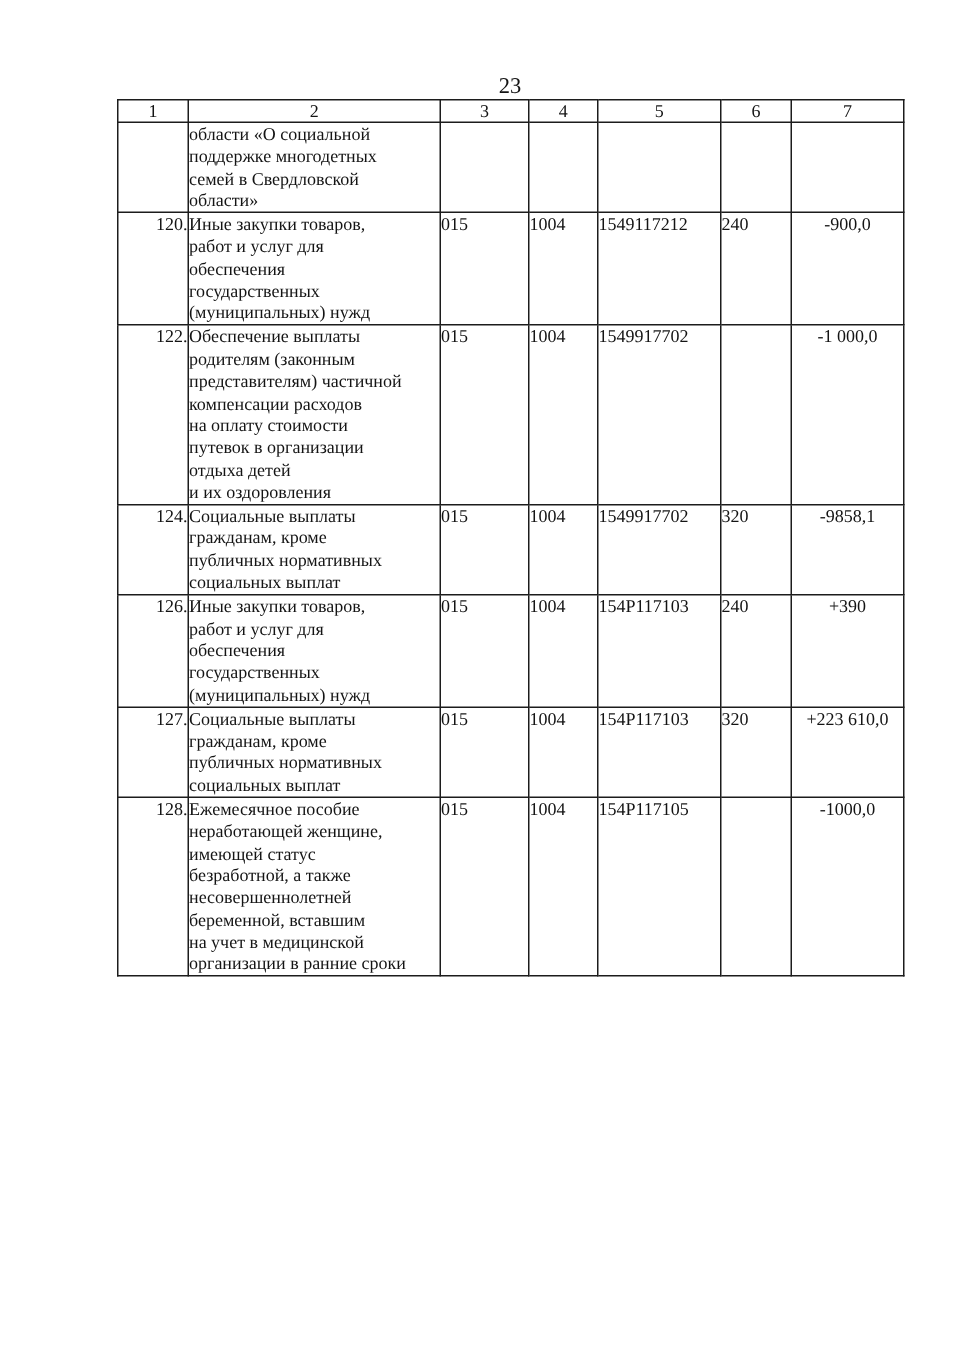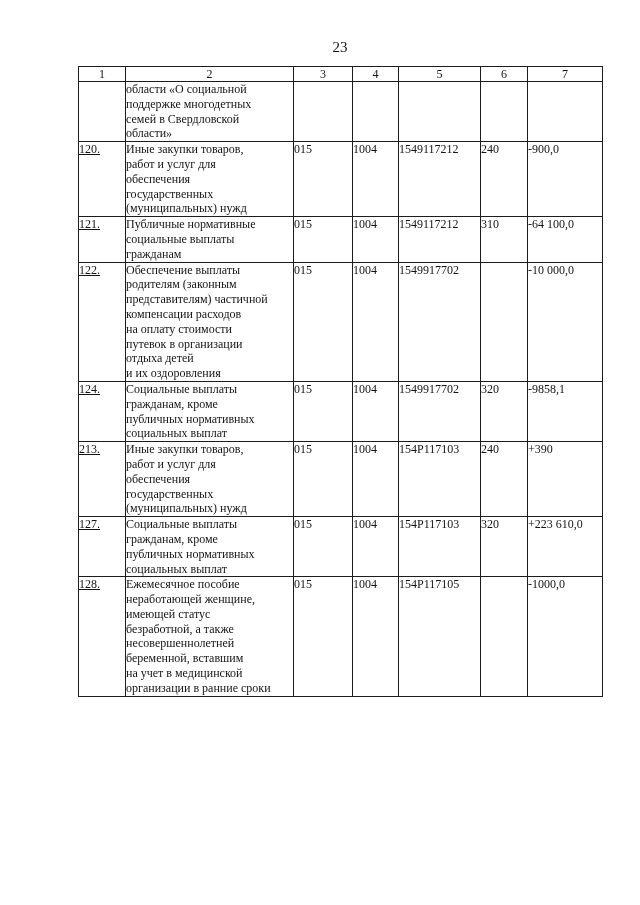--- a/index.html
+++ b/index.html
@@ -17,7 +17,7 @@
   }
   .page-number {
     position: absolute;
-    top: 39px;
+    top: 50px;
     left: 78px;
     width: 524px;
     text-align: center;

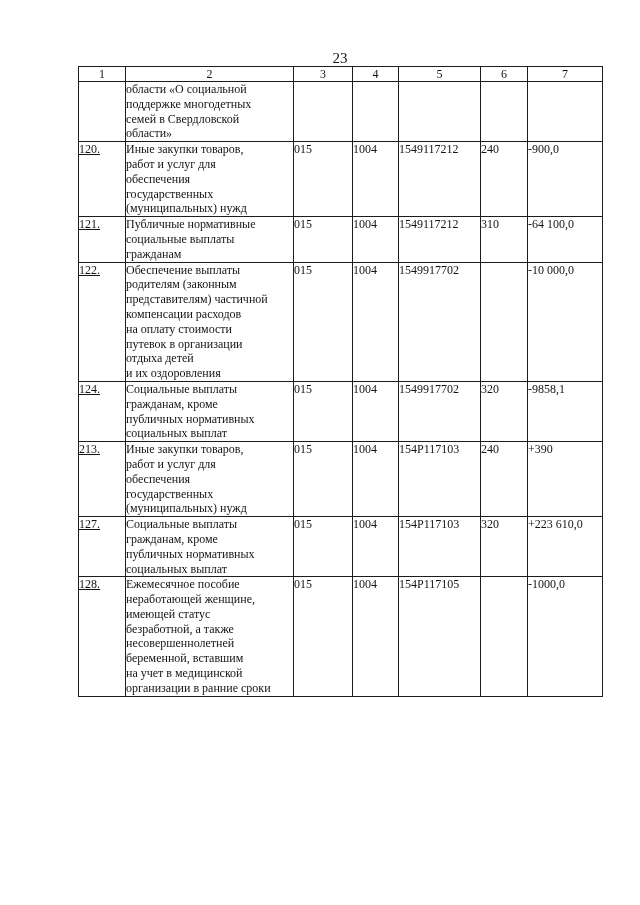--- a/index.html
+++ b/index.html
@@ -48,9 +48,8 @@
     line-height: 14px;
   }
   td.c-num {
-    text-align: left;
+    text-align: right;
     padding-top: 1px;
-    text-decoration: underline;
   }
   td.c-name {
     text-align: left;

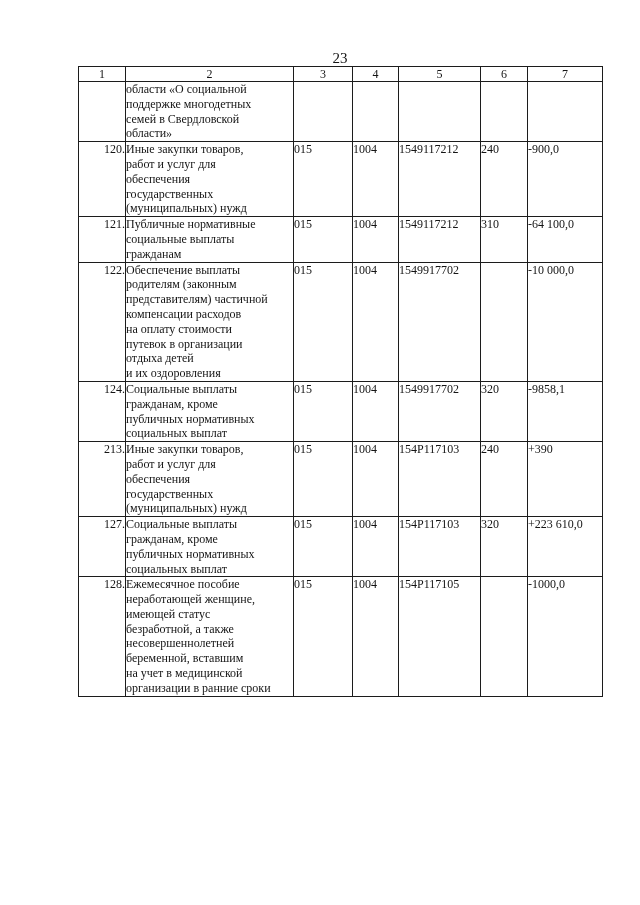--- a/index.html
+++ b/index.html
@@ -62,6 +62,7 @@
     white-space: nowrap;
   }
   td.c-amt {
+    text-align: center;
     padding-top: 1px;
     white-space: nowrap;
   }

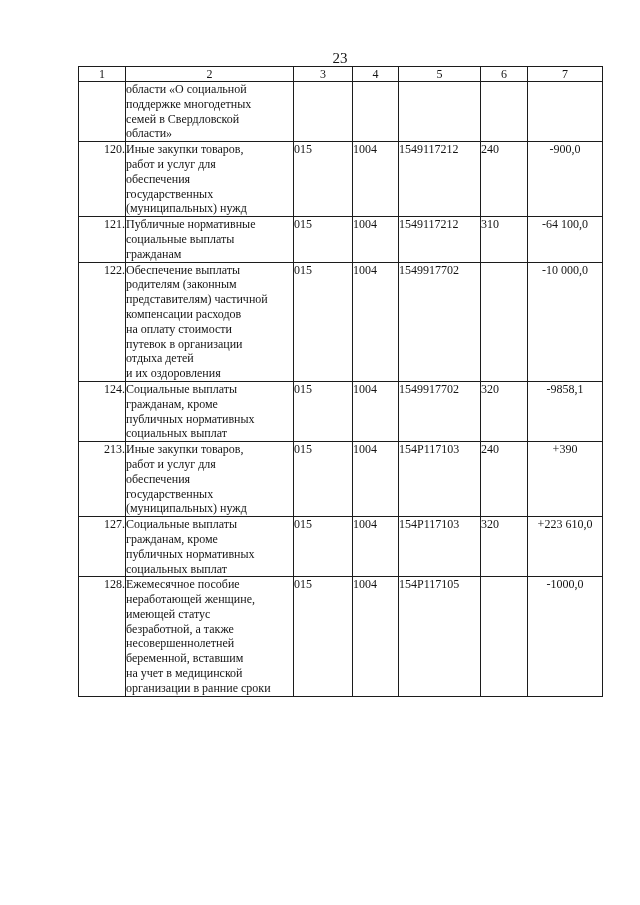--- a/index.html
+++ b/index.html
@@ -120,17 +120,6 @@
       <td class="c-amt">-900,0</td>
     </tr>
     <tr>
-      <td class="c-num">121.</td>
-      <td class="c-name">Публичные нормативные
-социальные выплаты
-гражданам</td>
-      <td class="c-grbs">015</td>
-      <td class="c-sec">1004</td>
-      <td class="c-art">1549117212</td>
-      <td class="c-type">310</td>
-      <td class="c-amt">-64 100,0</td>
-    </tr>
-    <tr>
       <td class="c-num">122.</td>
       <td class="c-name">Обеспечение выплаты
 родителям (законным

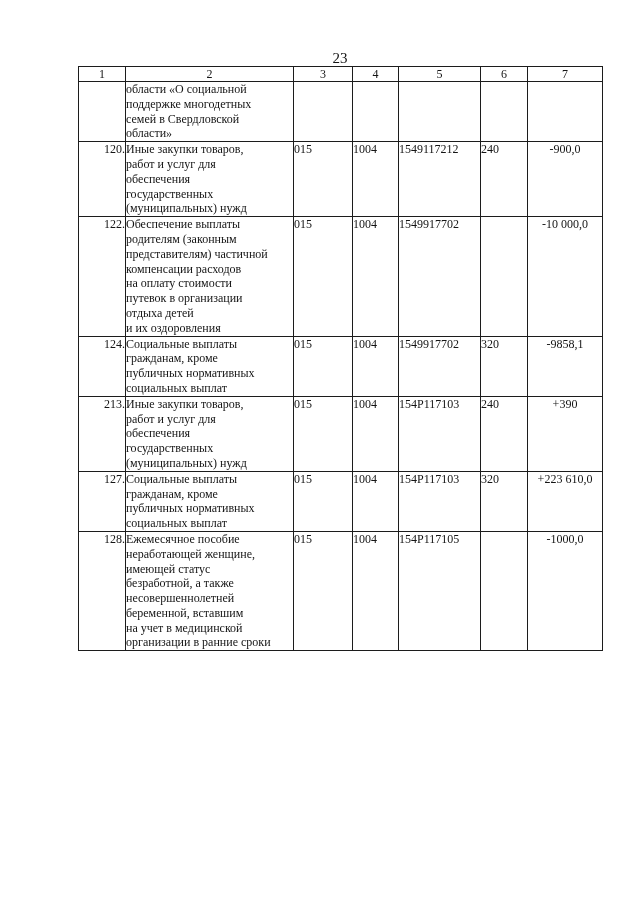--- a/index.html
+++ b/index.html
@@ -133,7 +133,7 @@
       <td class="c-sec">1004</td>
       <td class="c-art">1549917702</td>
       <td class="c-type"></td>
-      <td class="c-amt">-10 000,0</td>
+      <td class="c-amt">-1 000,0</td>
     </tr>
     <tr>
       <td class="c-num">124.</td>

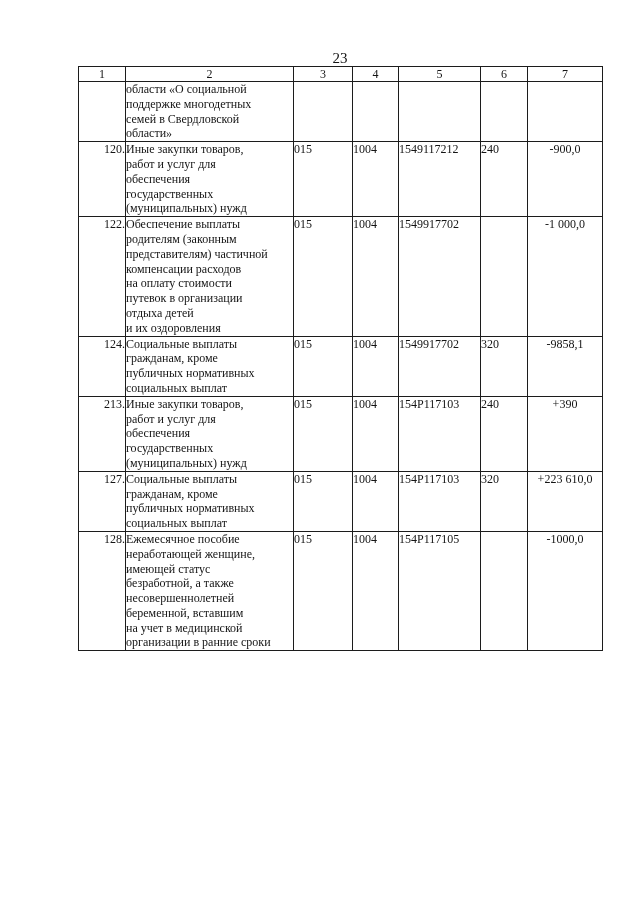--- a/index.html
+++ b/index.html
@@ -148,7 +148,7 @@
       <td class="c-amt">-9858,1</td>
     </tr>
     <tr>
-      <td class="c-num">213.</td>
+      <td class="c-num">126.</td>
       <td class="c-name">Иные закупки товаров,
 работ и услуг для
 обеспечения

